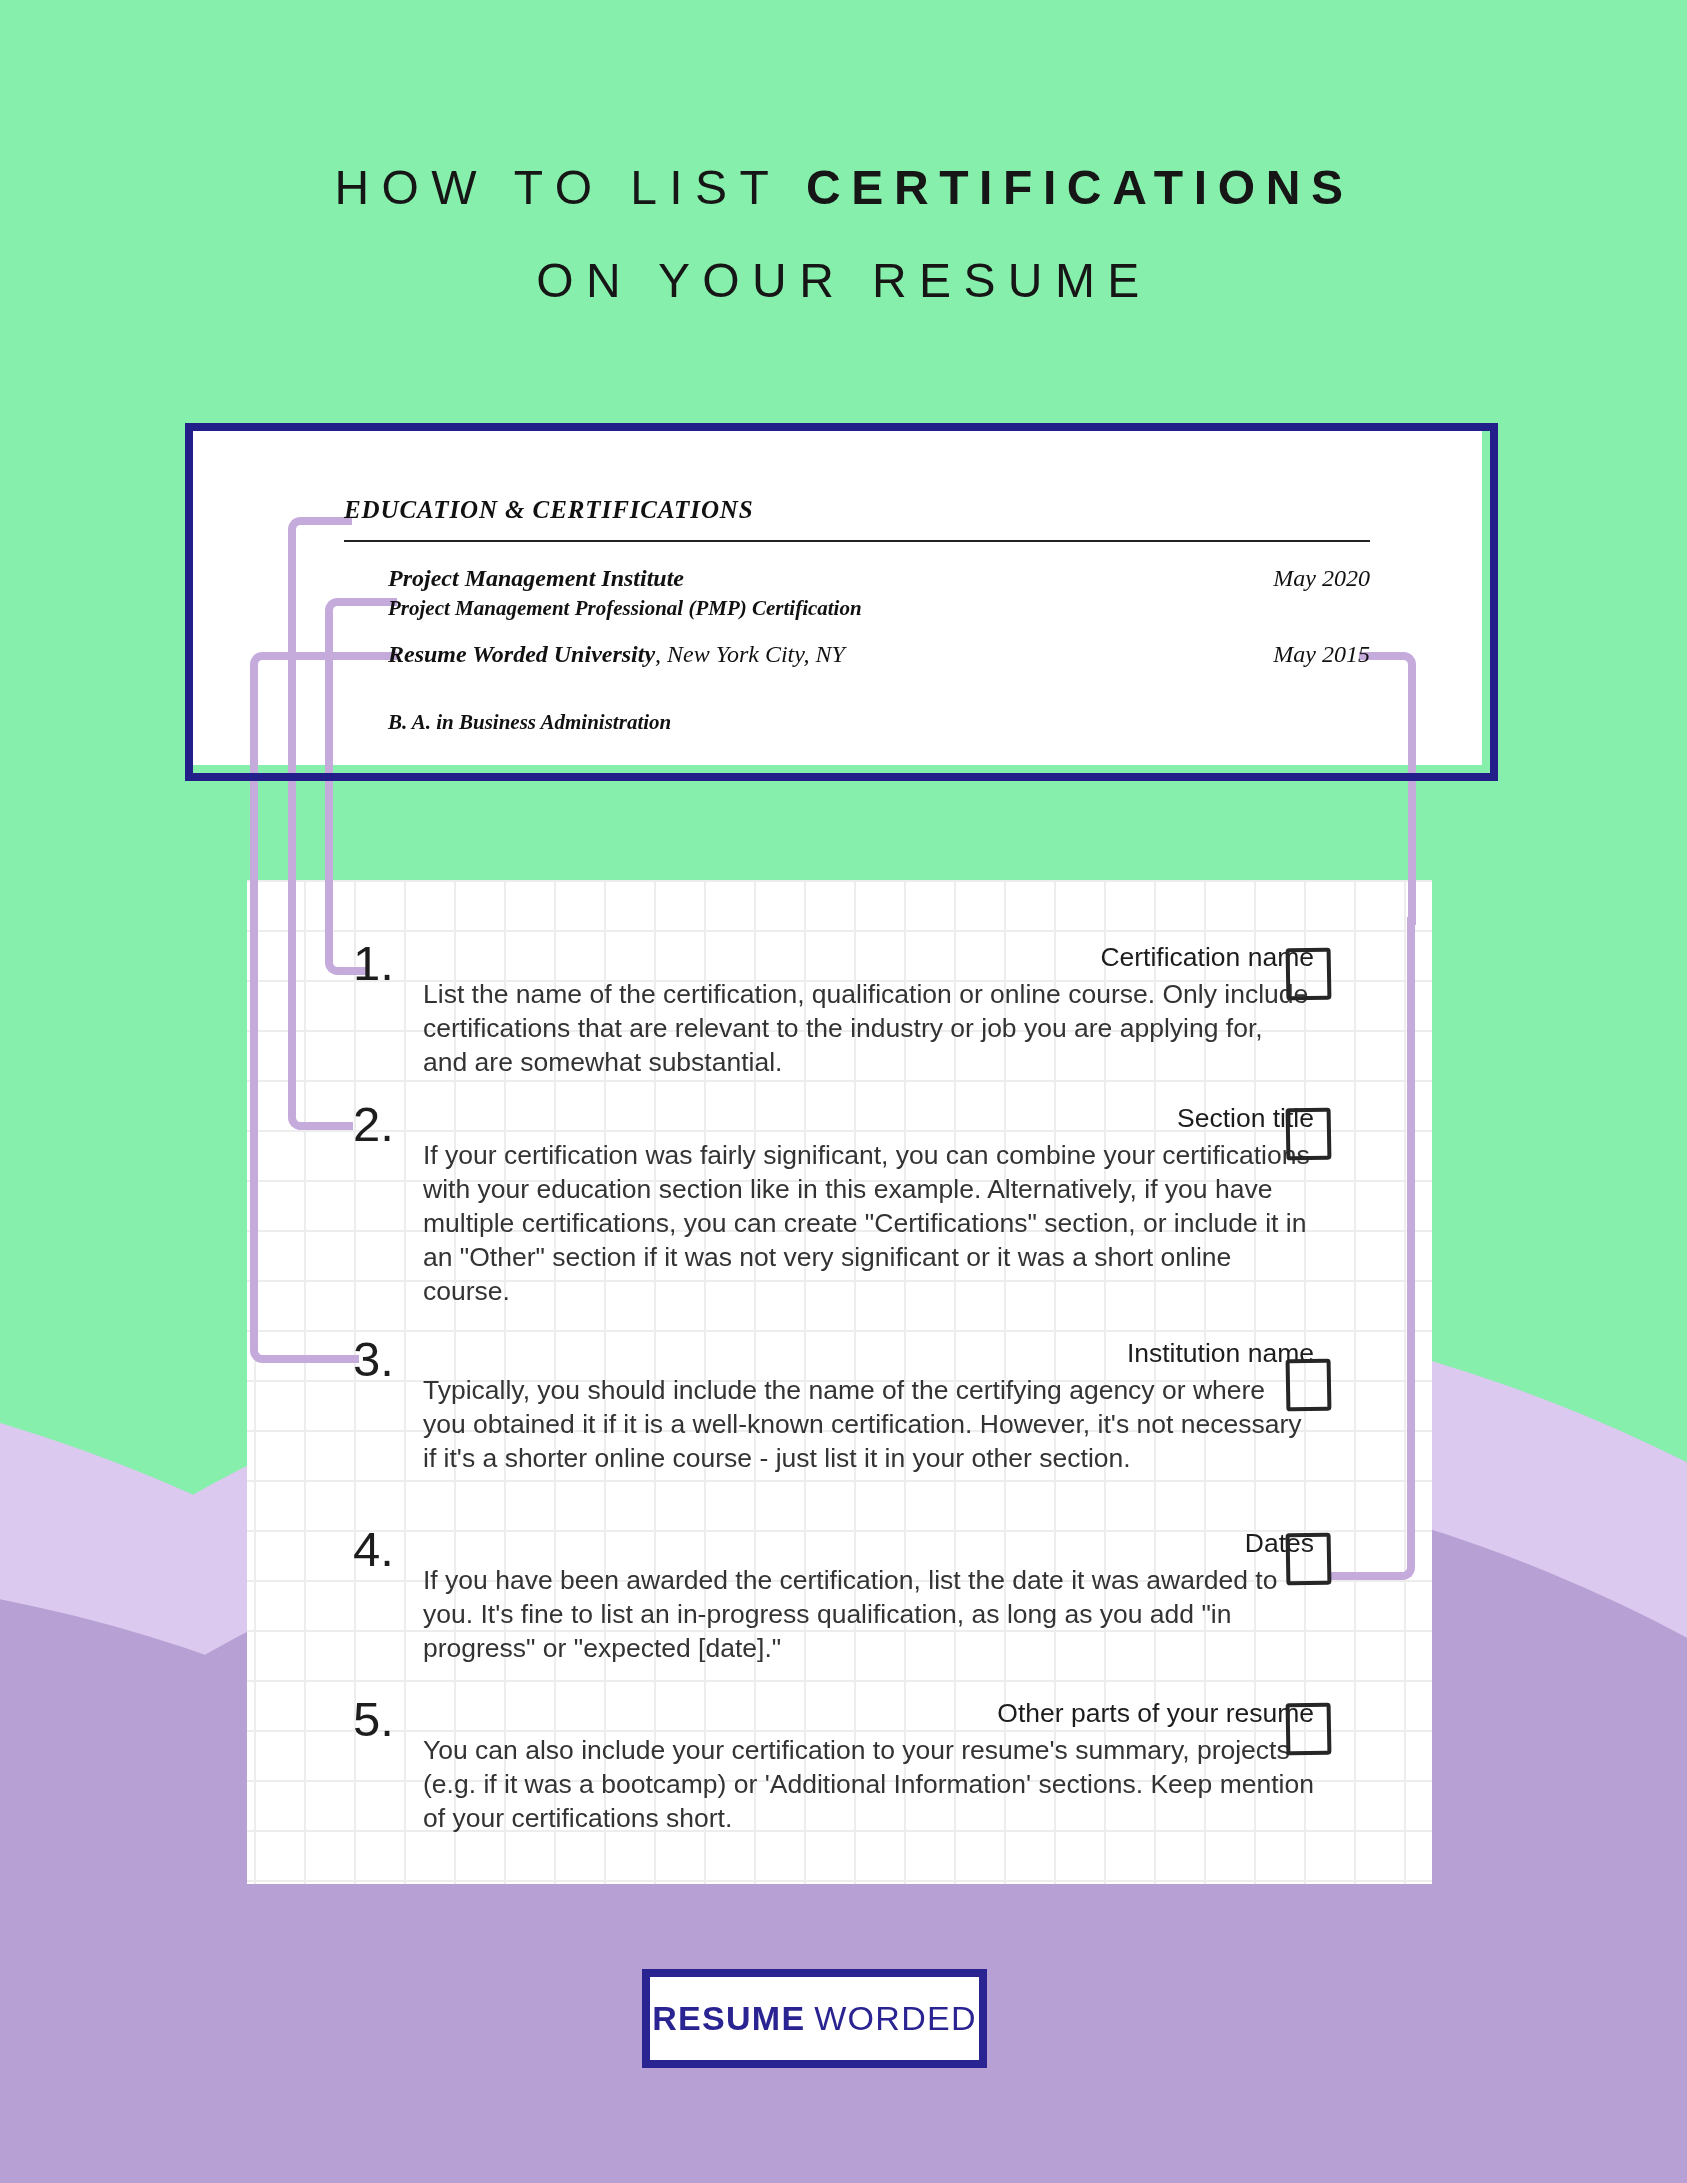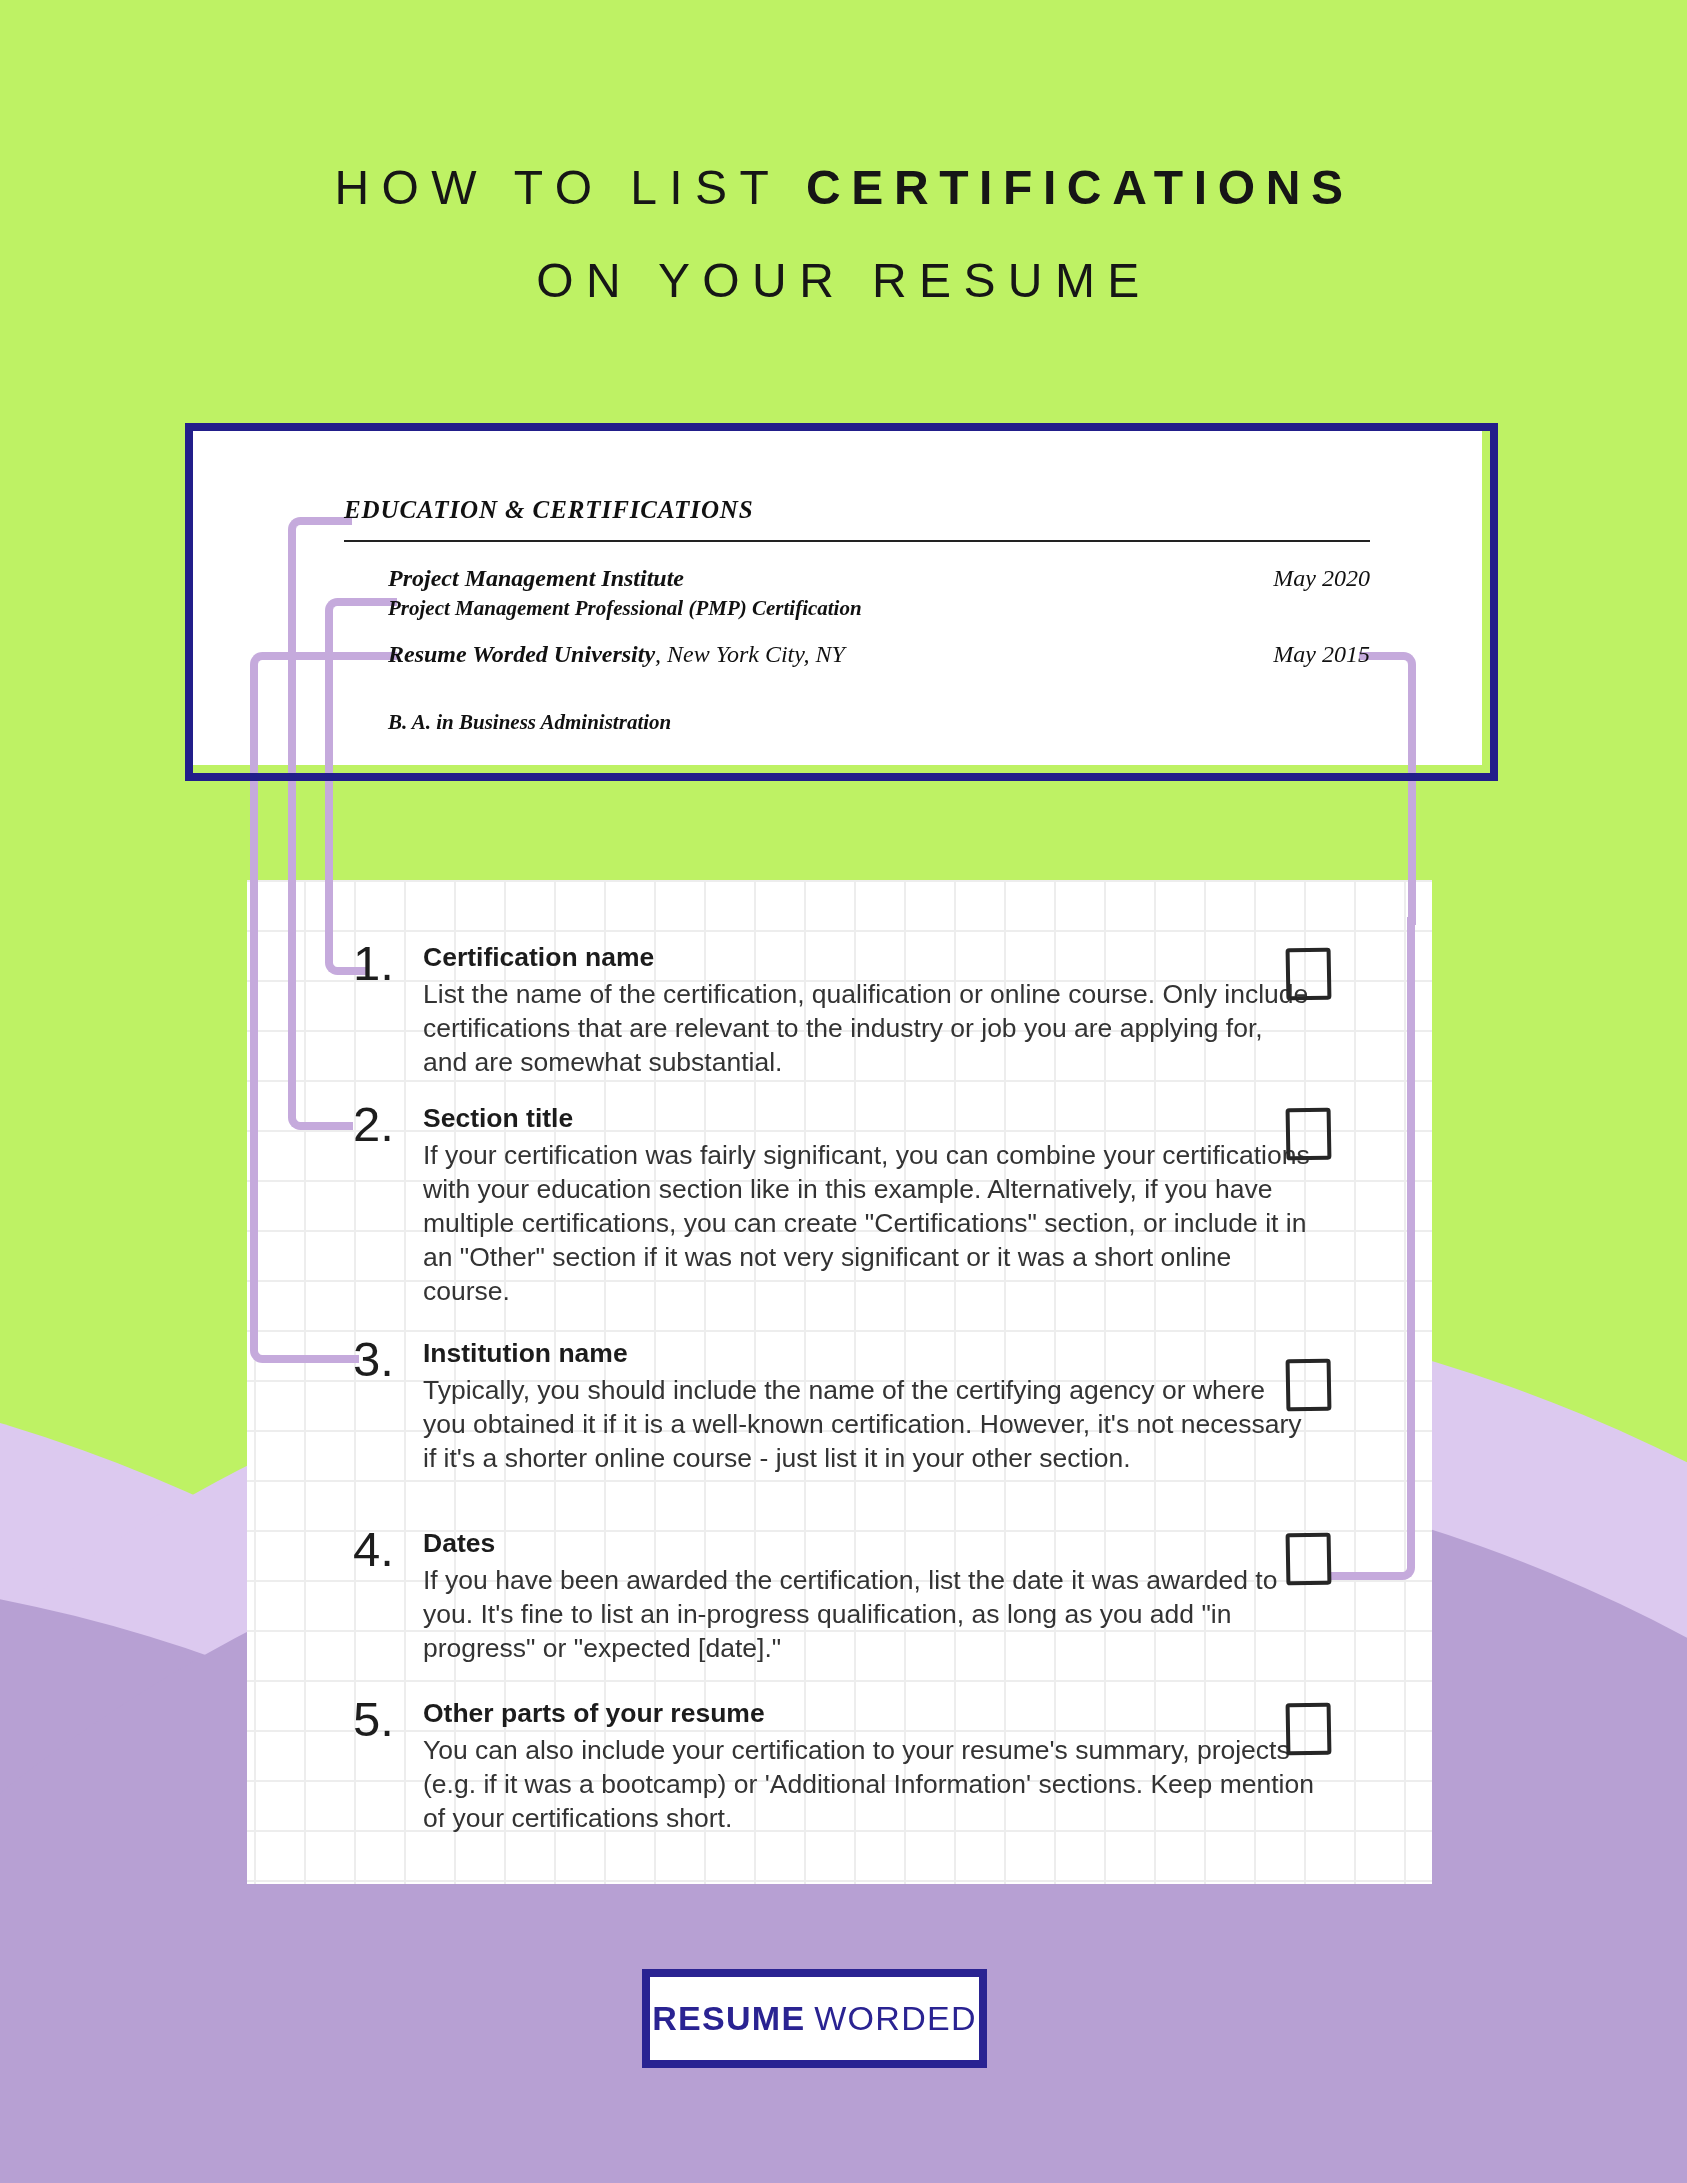--- a/index.html
+++ b/index.html
@@ -4,7 +4,7 @@
 <style>
   html,body{margin:0;padding:0;}
   body{font-family:"Liberation Sans",sans-serif;}
-  #page{position:relative;width:1688px;height:2183px;background:#bef264;overflow:hidden;}
+  #page{position:relative;width:1688px;height:2183px;background:#86efac;overflow:hidden;}
 
   
   .circle{position:absolute;border-radius:50%;}

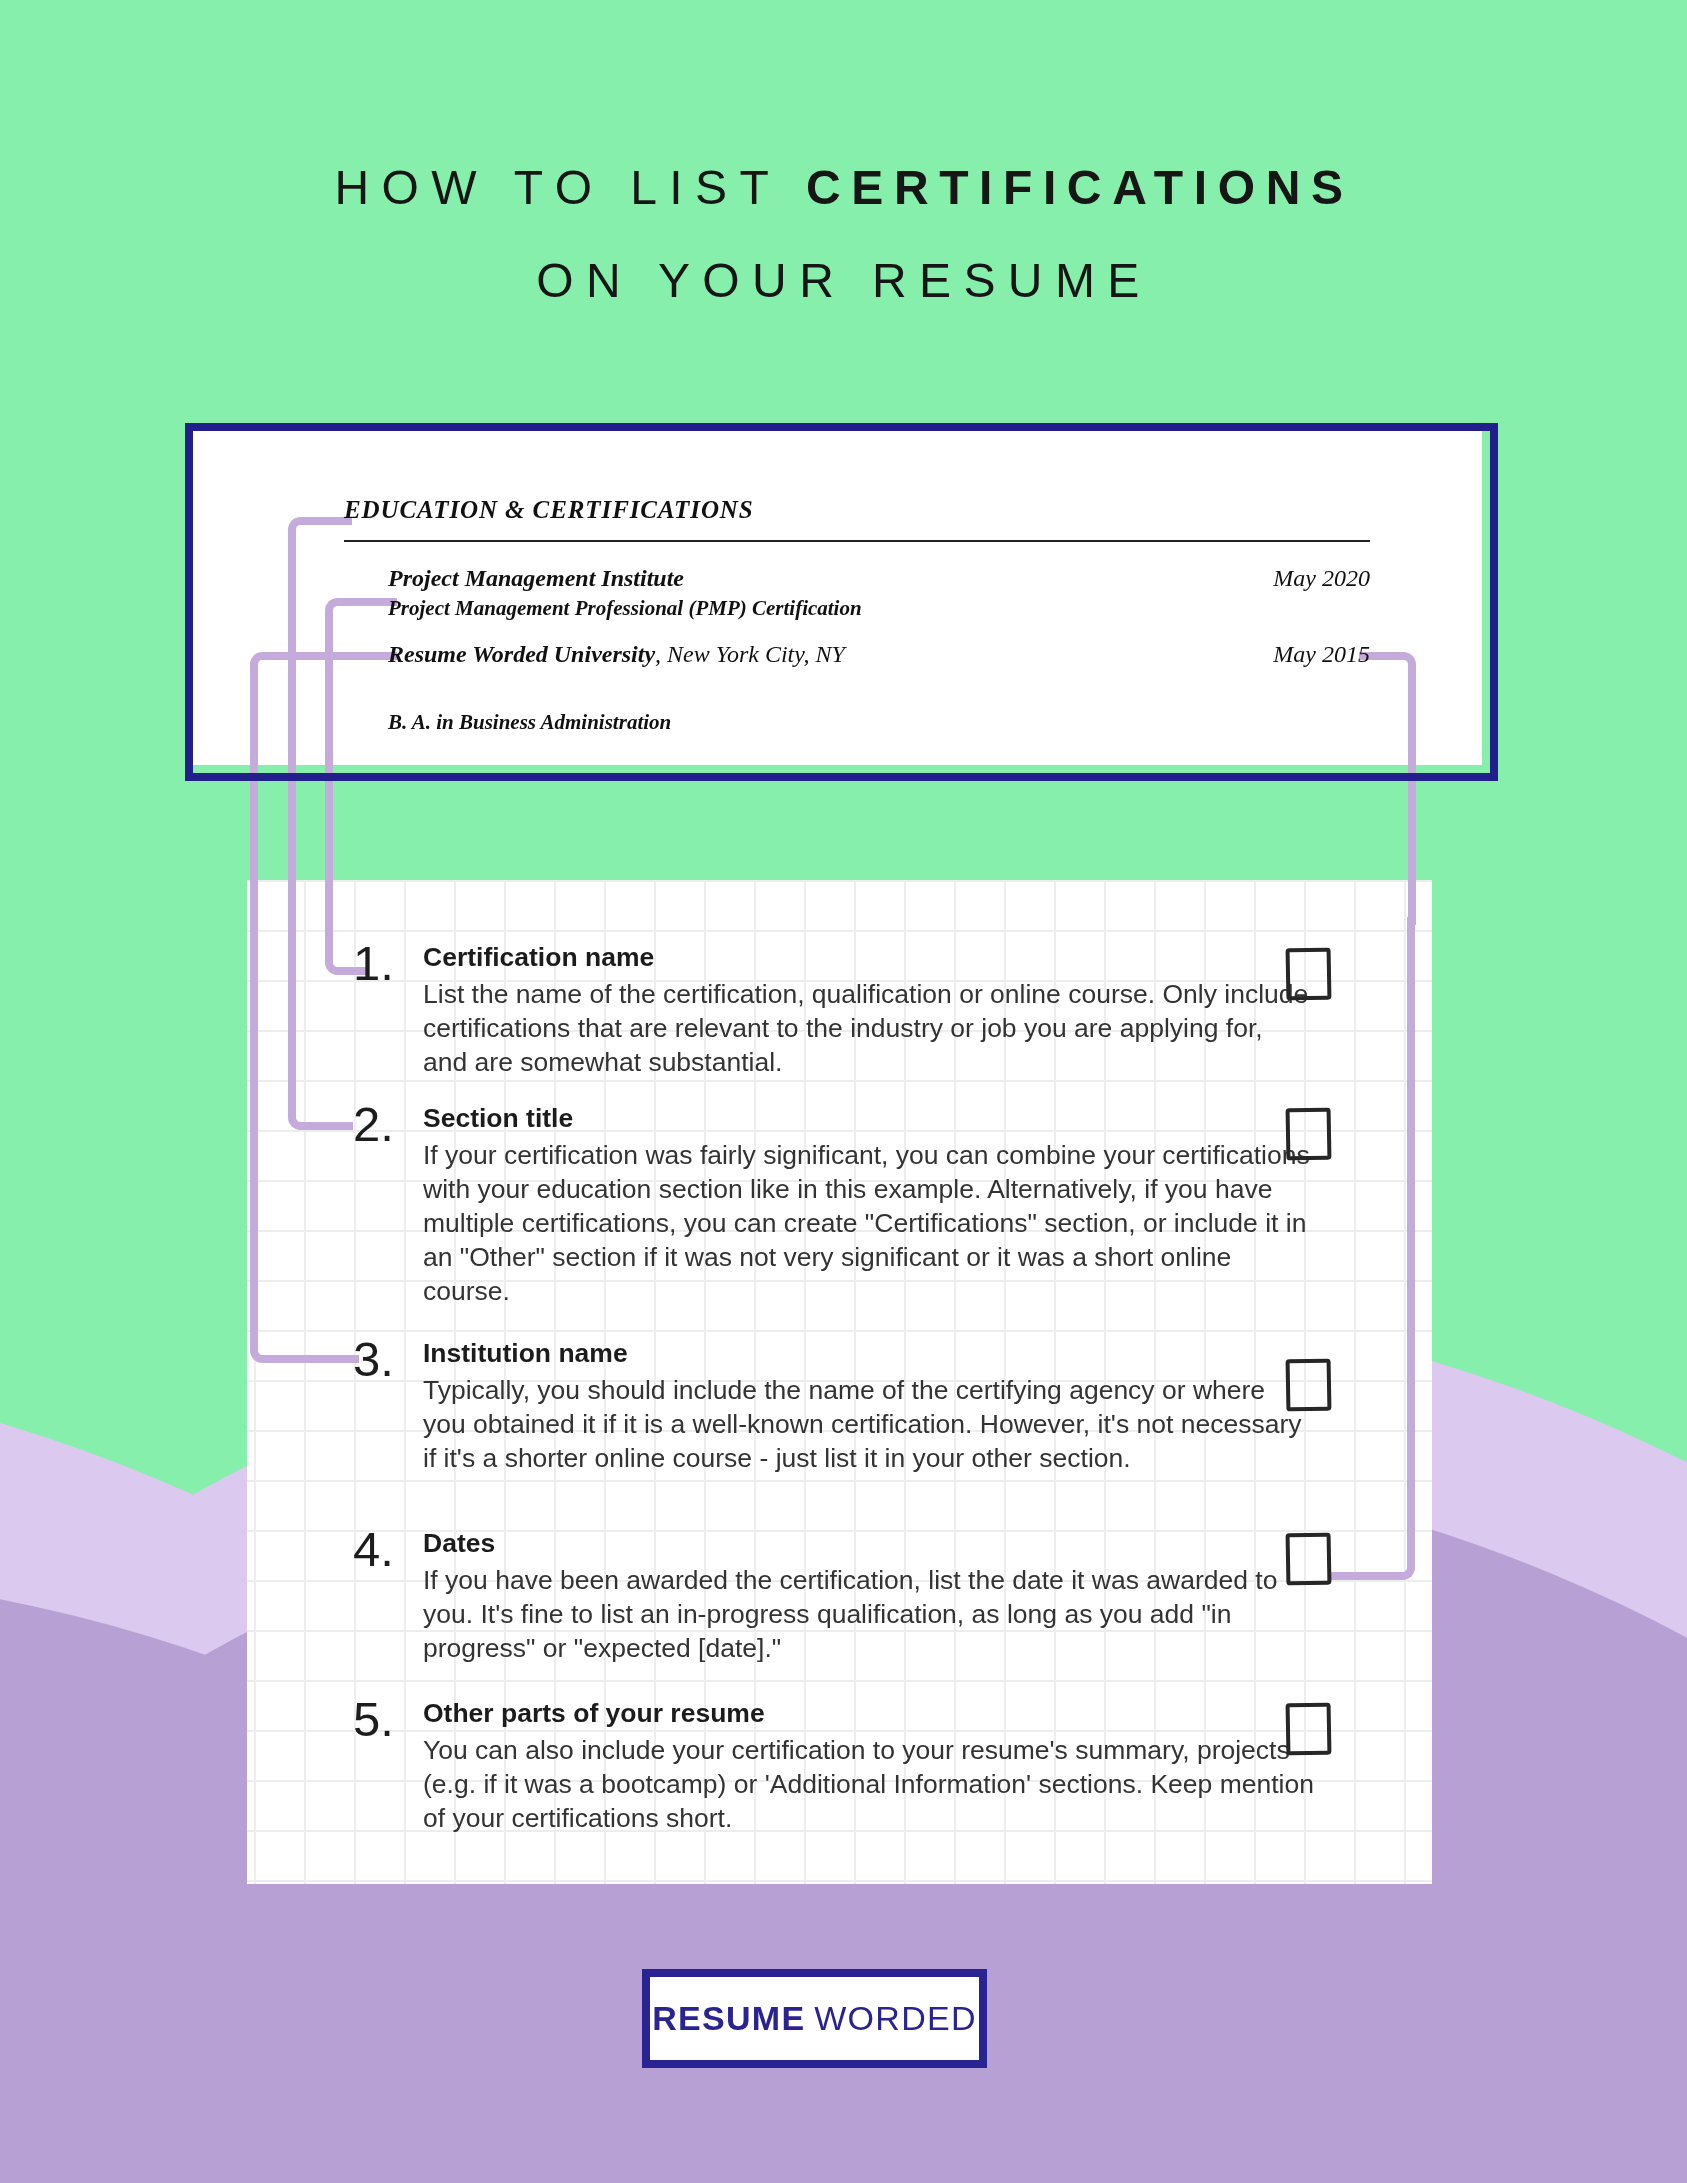--- a/index.html
+++ b/index.html
@@ -58,7 +58,7 @@
   .step-num{position:absolute;left:353px;top:-5.3px;font-size:49px;font-weight:300;color:#1d1d1d;
             font-family:"Liberation Sans",sans-serif;}
   .step-body{position:absolute;left:423px;top:0;width:891px;}
-  .step-head{font-size:26.5px;font-weight:700;color:#1c1c1c;line-height:35px;}
+  .step-head{font-size:26.5px;font-weight:400;color:#1c1c1c;line-height:35px;text-align:right;}
   .step-text{font-size:26.5px;font-weight:400;color:#333;line-height:34px;margin-top:1.8px;}
   .checkbox{position:absolute;left:1286px;width:37px;height:44px;border:4.4px solid #262626;
             border-radius:3.5px;background:transparent;transform:rotate(-1deg);z-index:4;}

